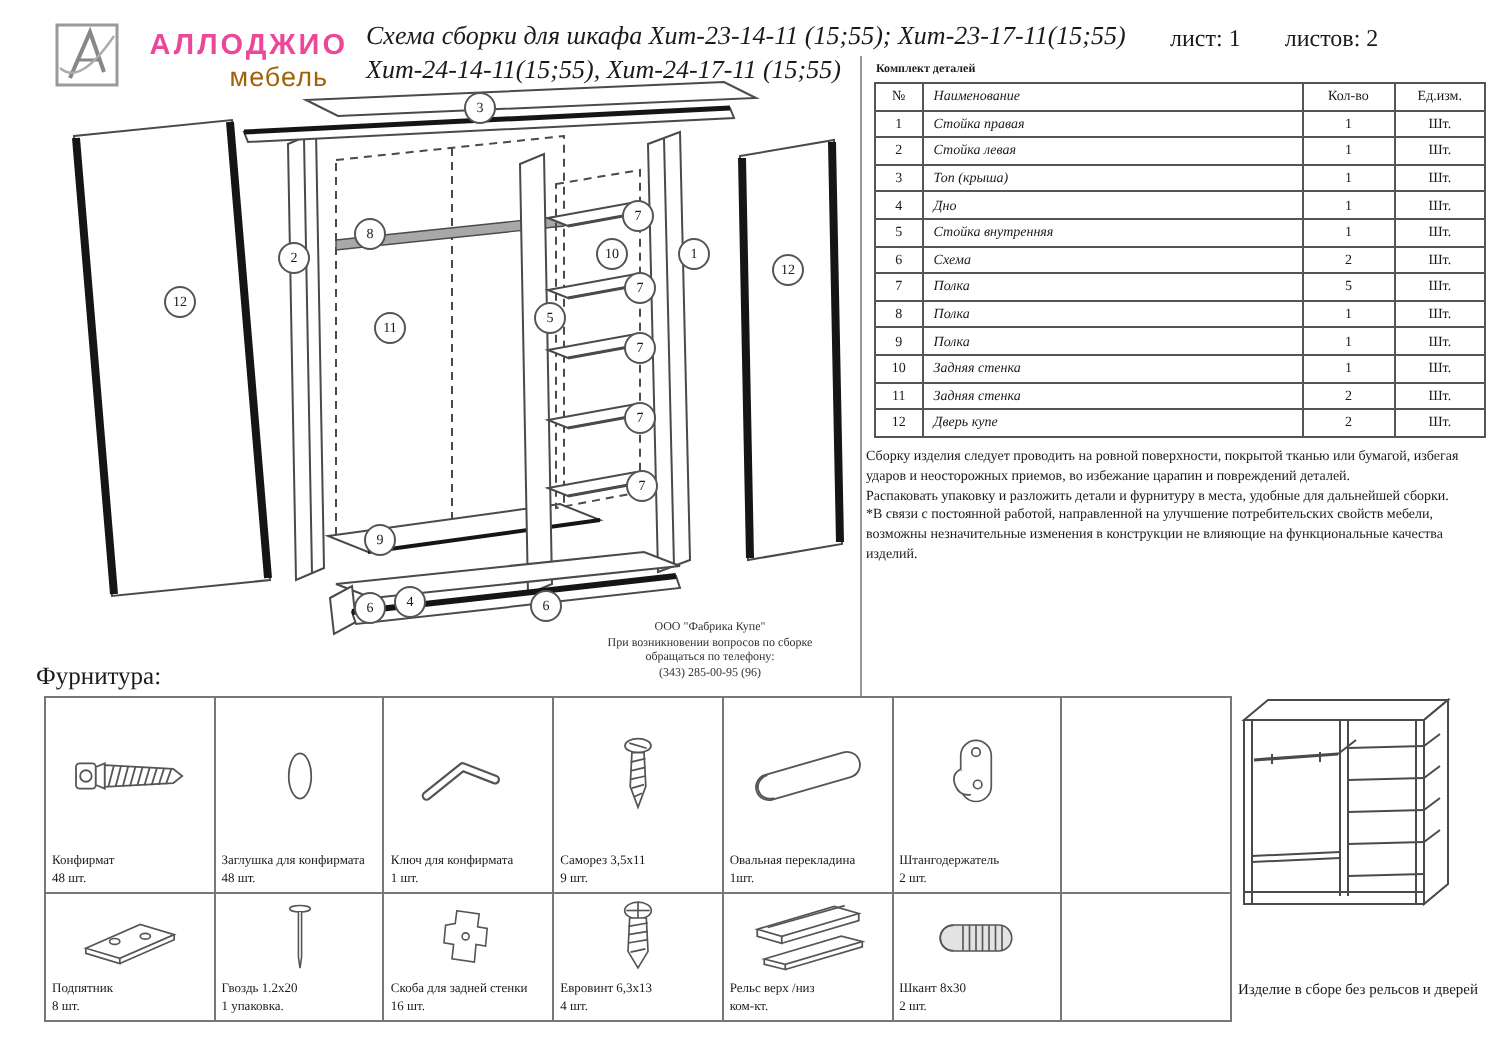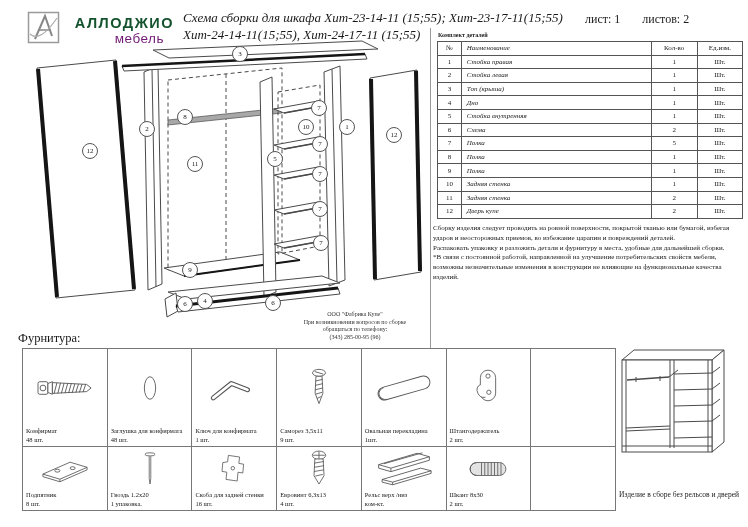--- a/index.html
+++ b/index.html
@@ -9,7 +9,7 @@
   .logo{position:absolute;left:26px;top:10px;display:flex;gap:4px;}
   .logo-text{padding-top:5px;width:108px;}
   .brand{font-family:"Liberation Sans",sans-serif;font-weight:bold;font-size:14.5px;
-         letter-spacing:1.5px;color:#14532d;text-align:right;}
+         letter-spacing:1.5px;color:#ec4899;text-align:right;}
   .brand-sub{font-family:"Liberation Sans",sans-serif;font-size:13.5px;color:#701a75;
          text-align:right;padding-right:10px;letter-spacing:0.5px;}
   .title{position:absolute;left:183px;top:10px;width:380px;font-size:13px;line-height:1.3;font-style:italic;}

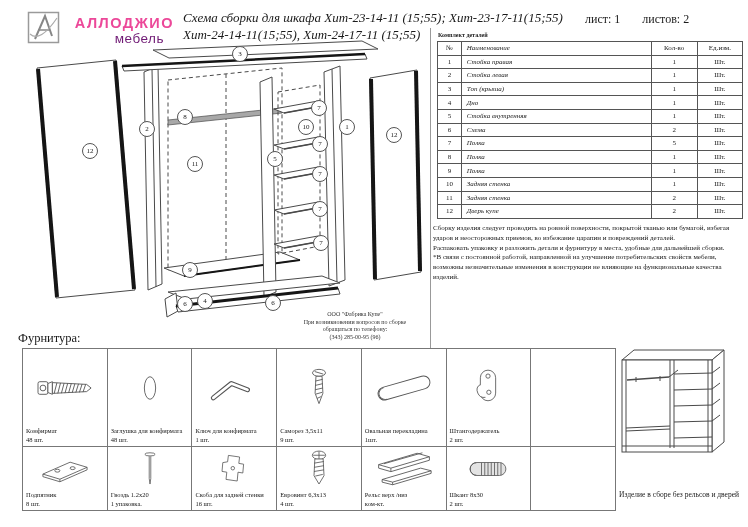--- a/index.html
+++ b/index.html
@@ -10,7 +10,7 @@
   .logo-text{padding-top:5px;width:108px;}
   .brand{font-family:"Liberation Sans",sans-serif;font-weight:bold;font-size:14.5px;
          letter-spacing:1.5px;color:#ec4899;text-align:right;}
-  .brand-sub{font-family:"Liberation Sans",sans-serif;font-size:13.5px;color:#701a75;
+  .brand-sub{font-family:"Liberation Sans",sans-serif;font-size:13.5px;color:#a16207;
          text-align:right;padding-right:10px;letter-spacing:0.5px;}
   .title{position:absolute;left:183px;top:10px;width:380px;font-size:13px;line-height:1.3;font-style:italic;}
   .sheetinfo{position:absolute;left:585px;top:12px;font-size:12px;}

